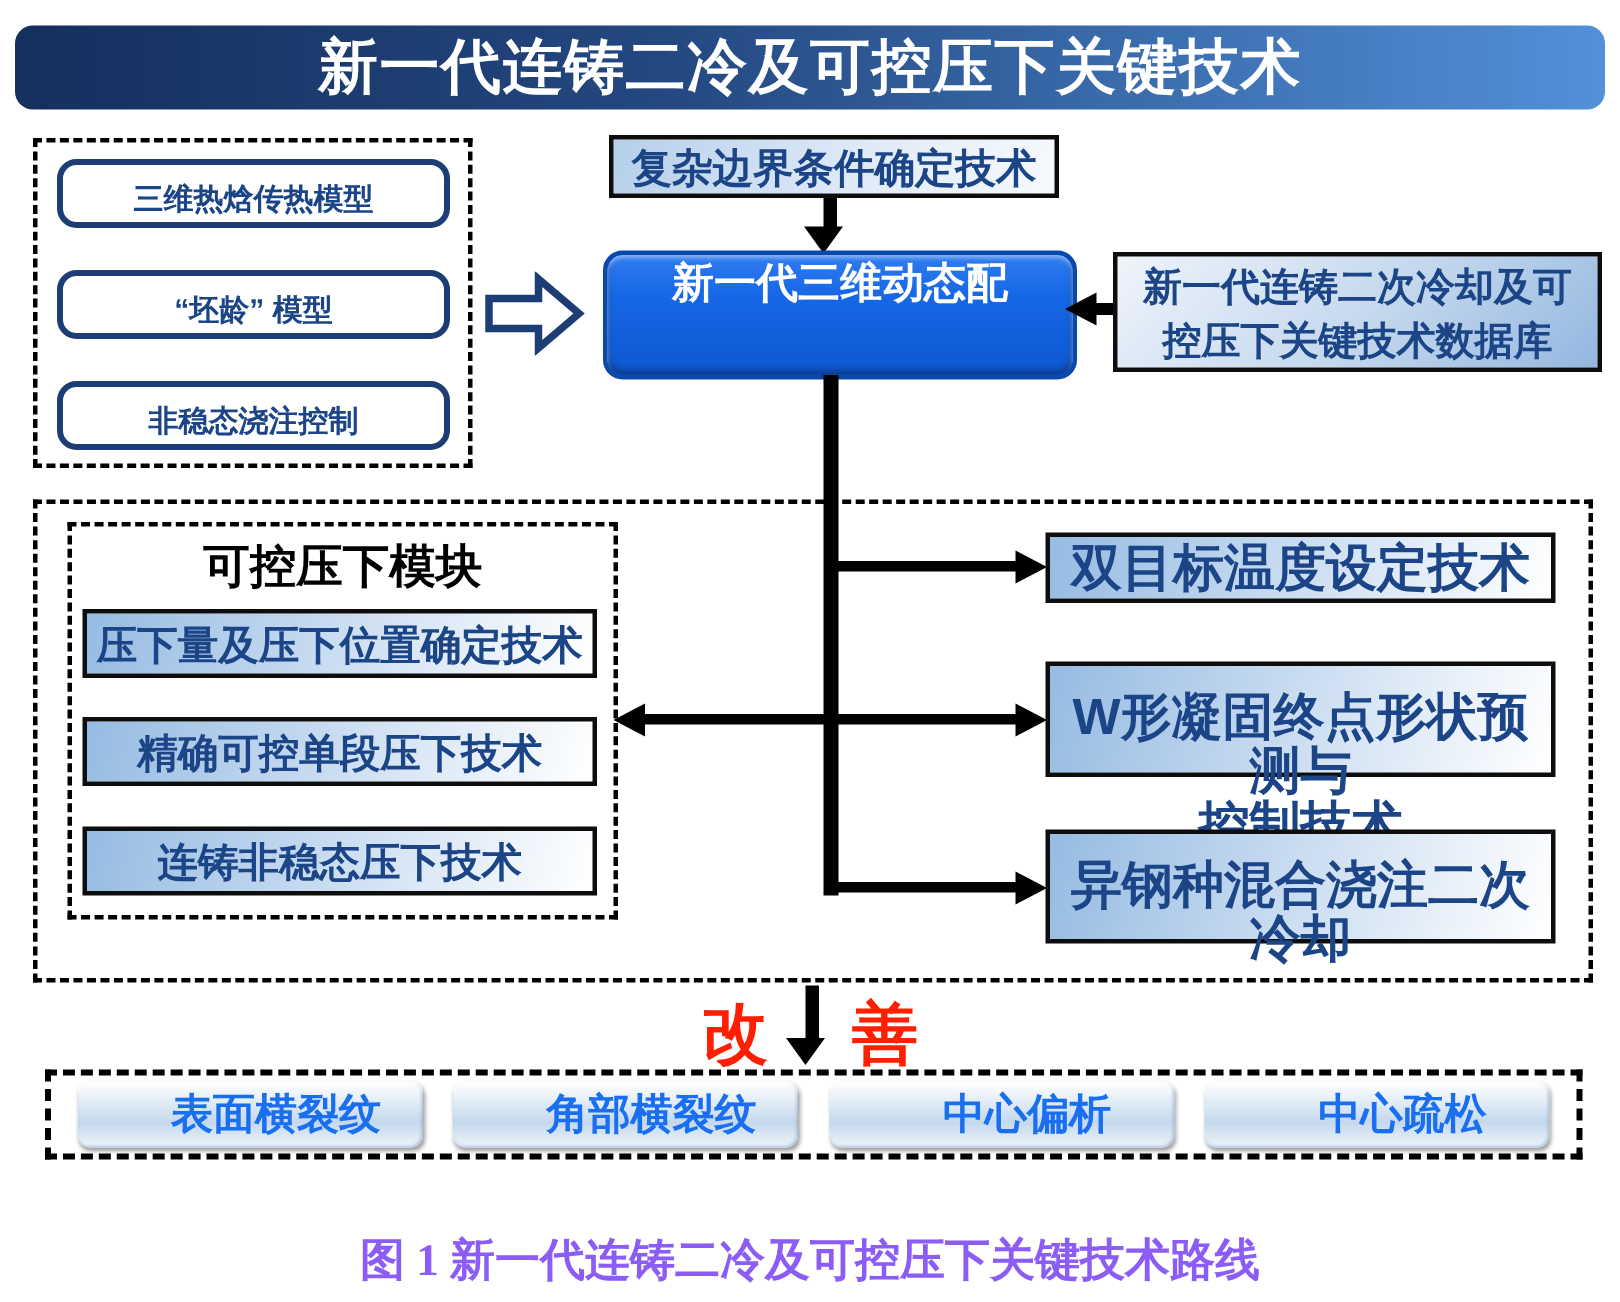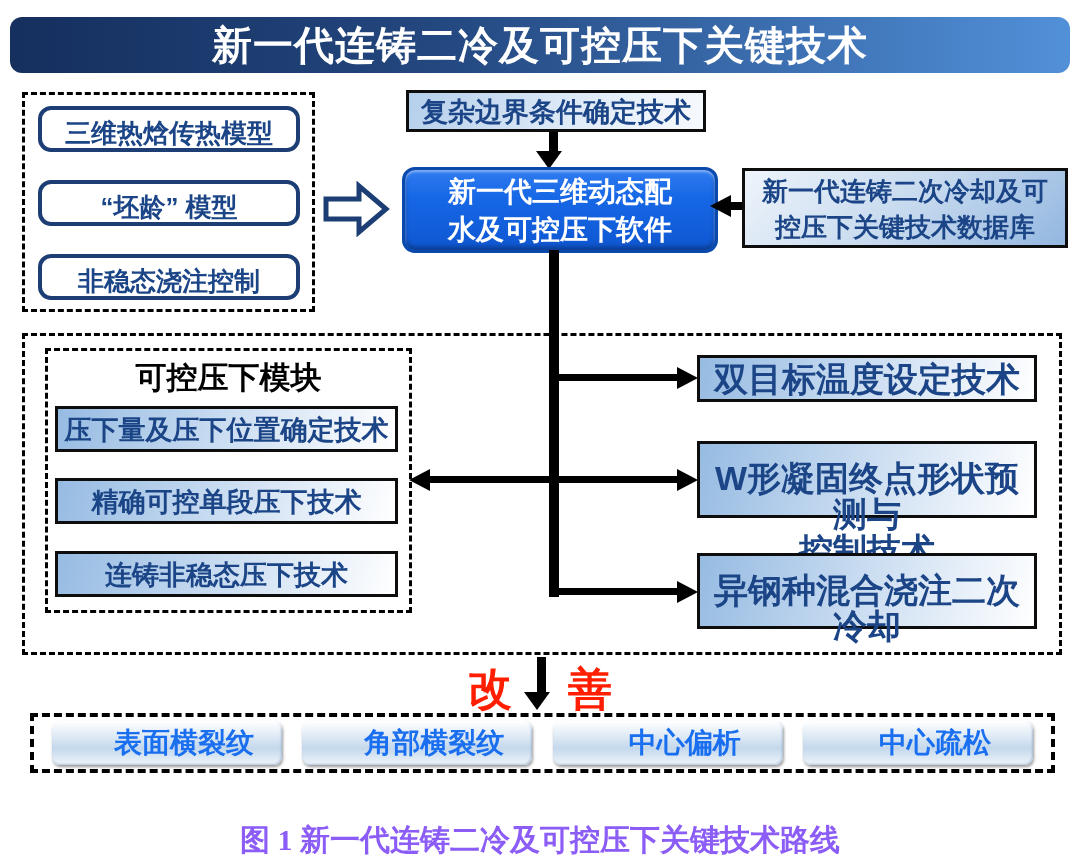--- a/index.html
+++ b/index.html
@@ -21,7 +21,7 @@
 
   
   .model-box{position:absolute;left:13px;width:262px;height:46px;border:4px solid #1c3e74;border-radius:13px;
-    background:#fff;color:#1b4586;font-weight:bold;font-size:26px;text-align:center;line-height:46px;box-sizing:border-box;}
+    background:#fff;color:#1b4586;font-weight:bold;font-size:20px;text-align:center;line-height:46px;box-sizing:border-box;}
 
   
   .grad-box{position:absolute;border:3px solid #0d0d0d;box-sizing:border-box;

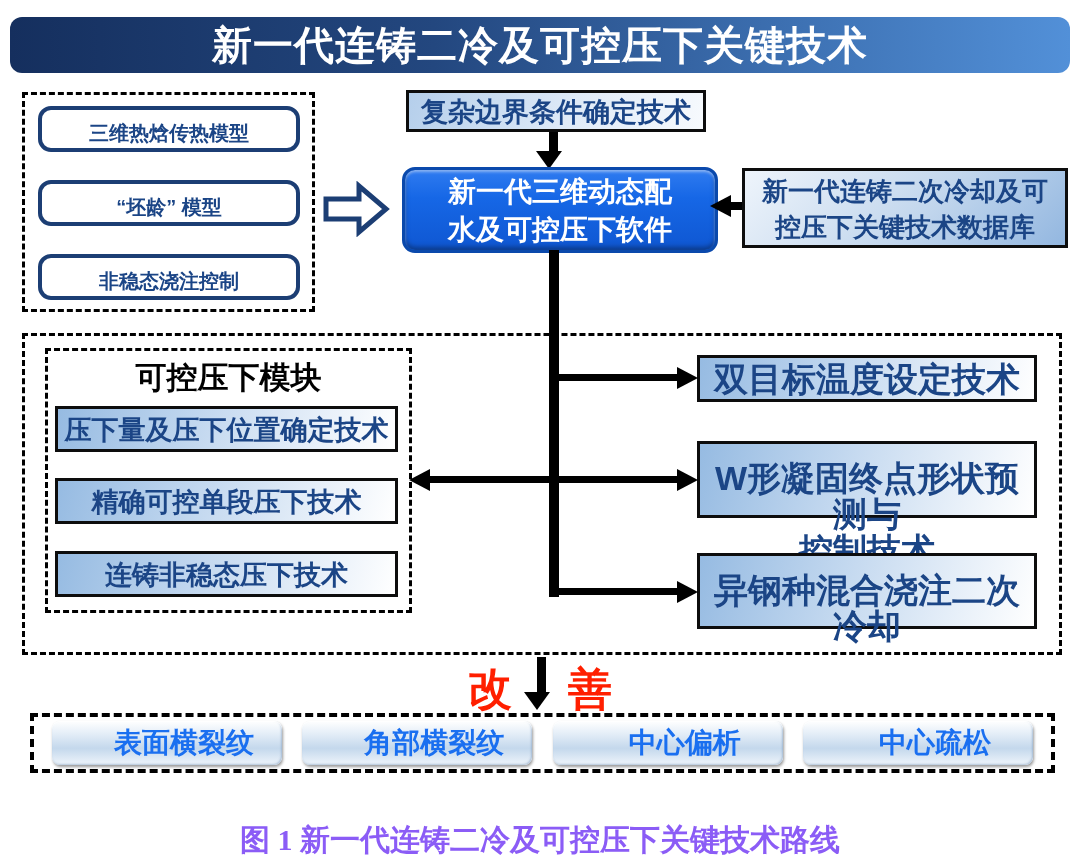--- a/index.html
+++ b/index.html
@@ -38,7 +38,7 @@
   #software-box{position:absolute;left:402px;top:167px;width:316px;height:86px;border:3px solid #0a49ac;border-radius:13px;
     background:linear-gradient(180deg,#2f7bf0 0%,#1667e6 35%,#0f57d2 100%);
     box-shadow:inset 0 2px 3px rgba(255,255,255,.45), inset 0 -3px 5px rgba(0,0,0,.35);
-    color:#fff;font-size:28px;font-weight:bold;text-align:center;line-height:38px;box-sizing:border-box;padding-top:3px;}
+    color:#fff;font-size:28px;font-weight:bold;text-align:center;line-height:38px;box-sizing:border-box;padding-top:3px;font-family:Liberation Mono, monospace;}
 
   
   #module-title{position:absolute;left:0;top:6px;width:100%;text-align:center;

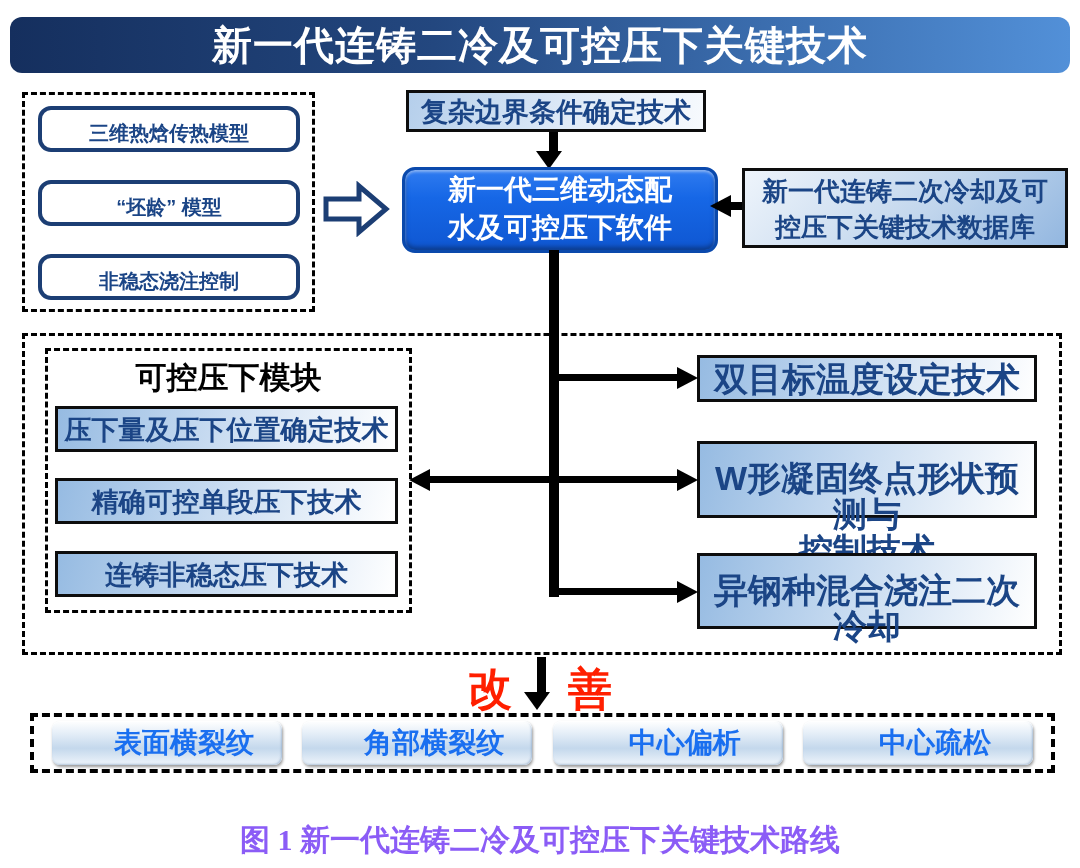--- a/index.html
+++ b/index.html
@@ -90,7 +90,6 @@
 
   <div id="software-box">
     <span style="display:block">新一代三维动态配</span>
-    <span style="display:block">水及可控压下软件</span>
   </div>
 
   <div id="db-box" class="grad-box">

